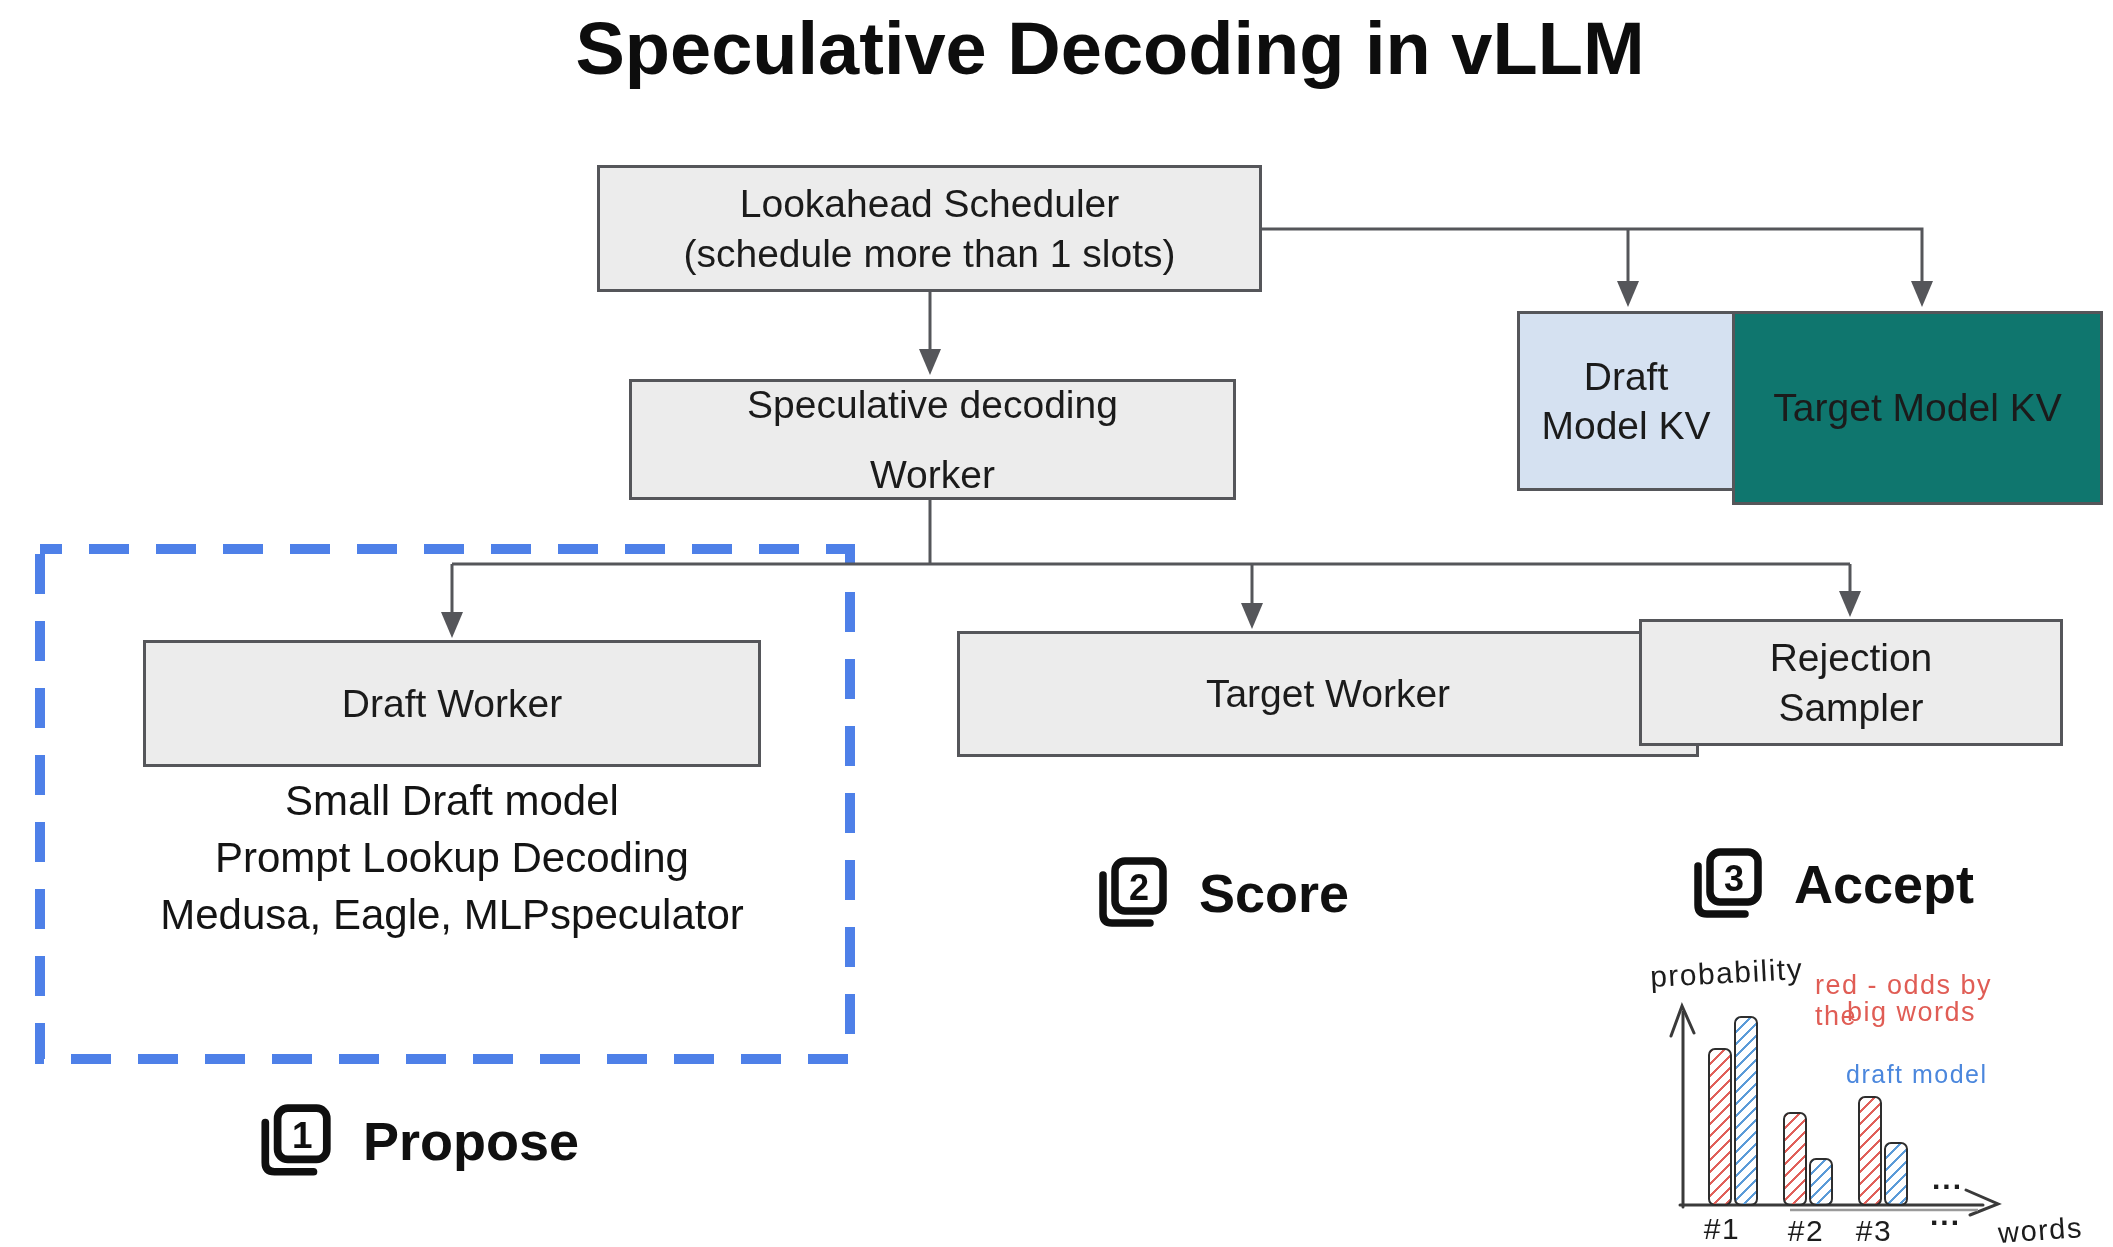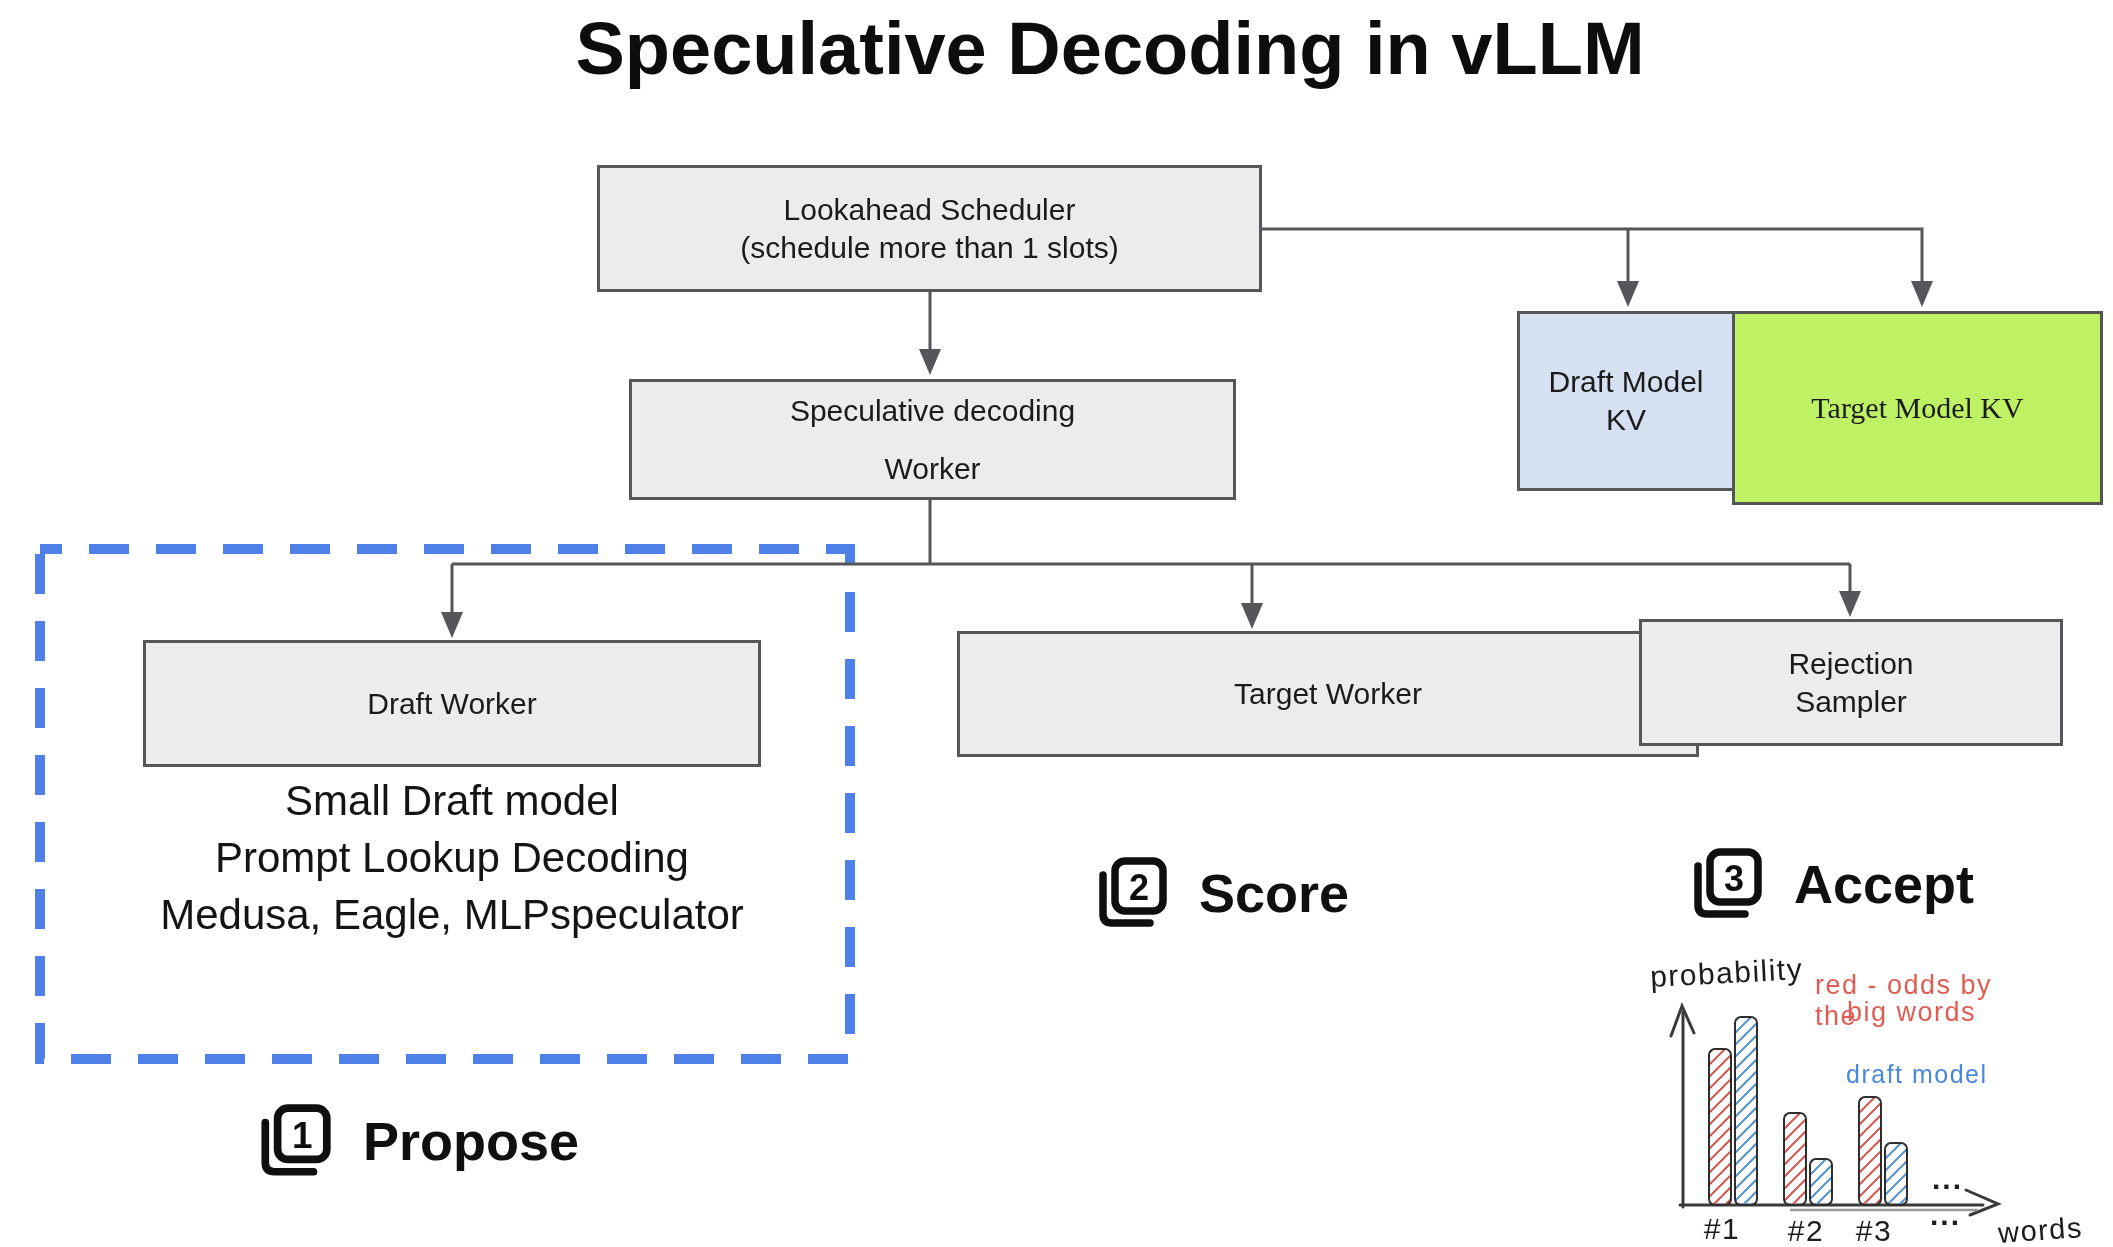--- a/index.html
+++ b/index.html
@@ -22,7 +22,7 @@
     position:absolute;z-index:2;
     background:#ececec;border:3px solid #55565a;
     display:flex;flex-direction:column;align-items:center;justify-content:center;
-    text-align:center;color:#1b1b1b;font-size:30px;line-height:1.26;
+    text-align:center;color:#1b1b1b;font-size:39px;line-height:1.26;
     box-sizing:border-box;
   }
   .node.kv-draft{background:#d5e1f1;}

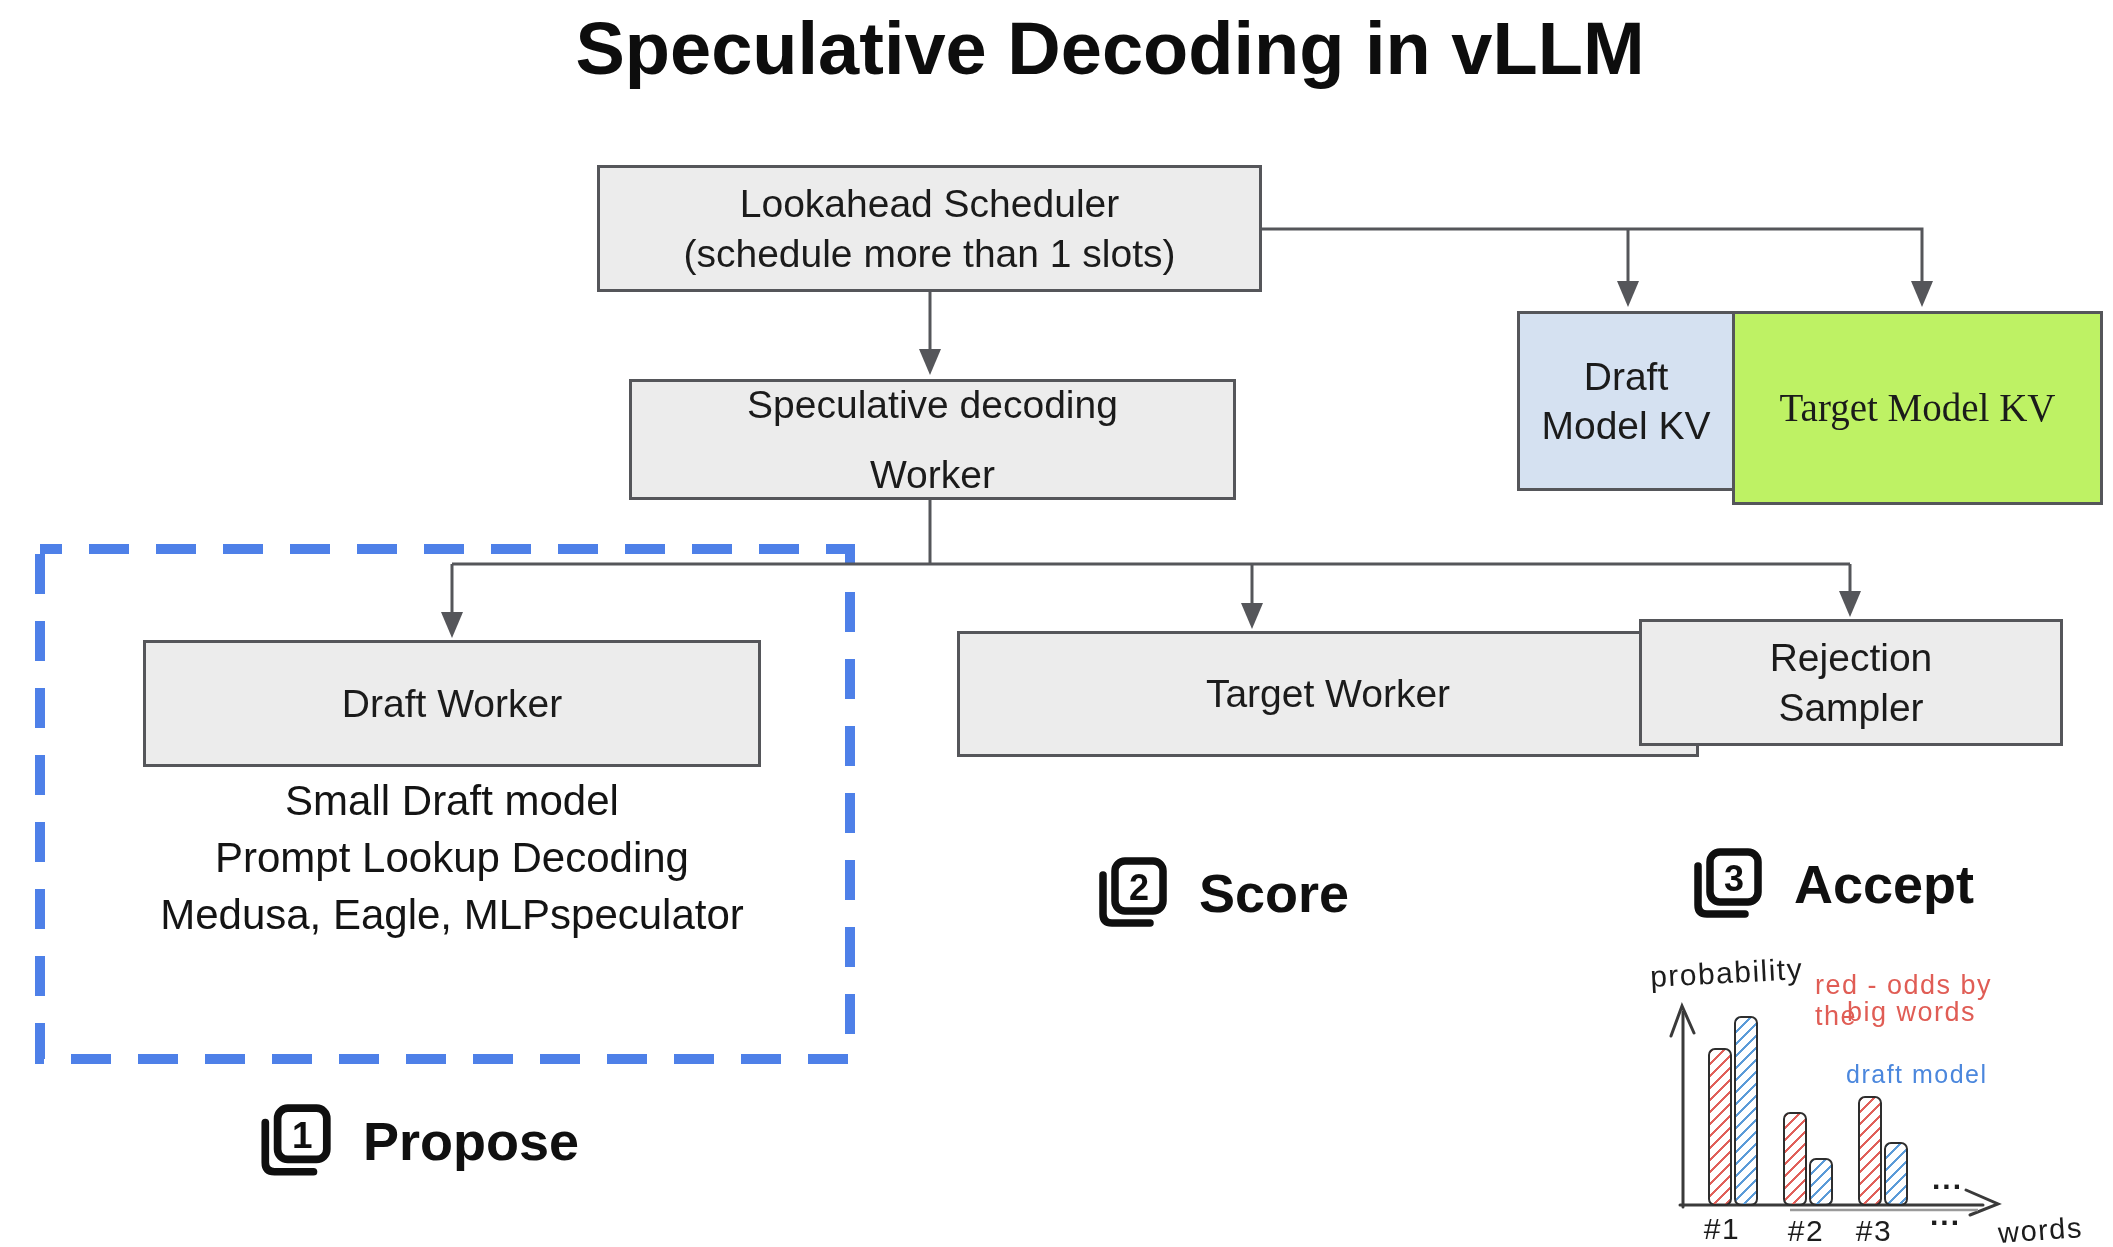--- a/index.html
+++ b/index.html
@@ -26,7 +26,7 @@
     box-sizing:border-box;
   }
   .node.kv-draft{background:#d5e1f1;}
-  .node.kv-target{background:#bef264;font-family:Liberation Serif, serif;}
+  .node.kv-target{background:#0f766e;}
 
   .details{
     position:absolute;left:143px;top:772px;width:618px;z-index:2;

